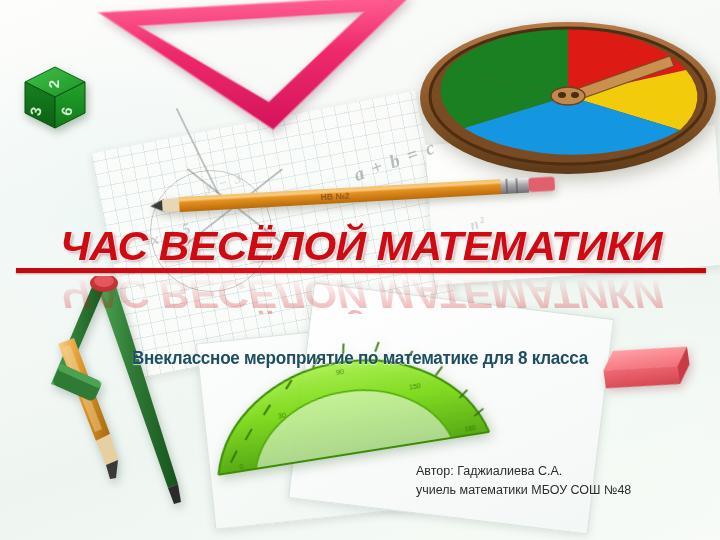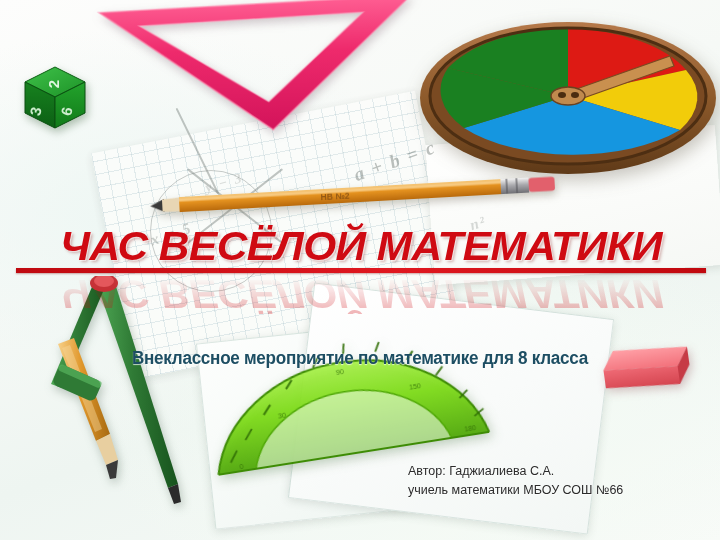--- a/index.html
+++ b/index.html
@@ -173,7 +173,7 @@
     color:#2b2b2b;
     text-shadow:0 1px 1px rgba(255,255,255,.85);
   }
-  #author-block div{white-space:nowrap;}
+  #author-block div{white-space:nowrap;margin-left:8px;}
 </style>
 </head>
 <body>

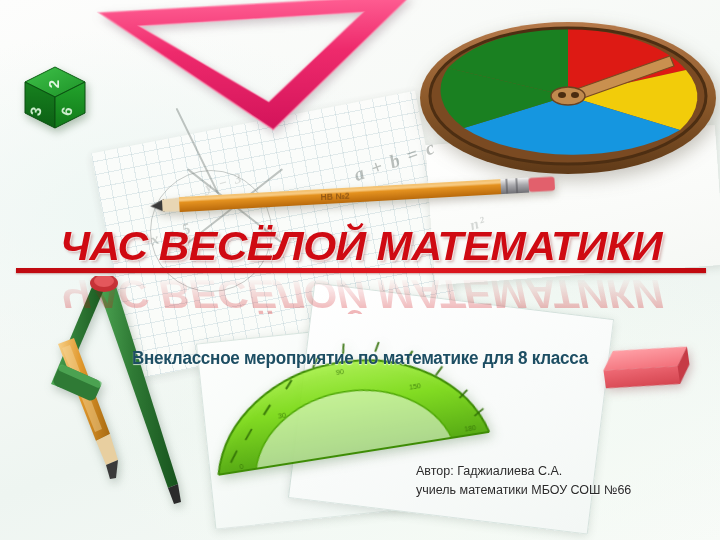--- a/index.html
+++ b/index.html
@@ -389,7 +389,7 @@
 
   <div id="author-block">
     <div>Автор: Гаджиалиева  С.А.</div>
-    <div>учиель математики МБОУ СОШ №66</div>
+    <div>учиель математики МБОУ СОШ №48</div>
   </div>
 
 </div>

